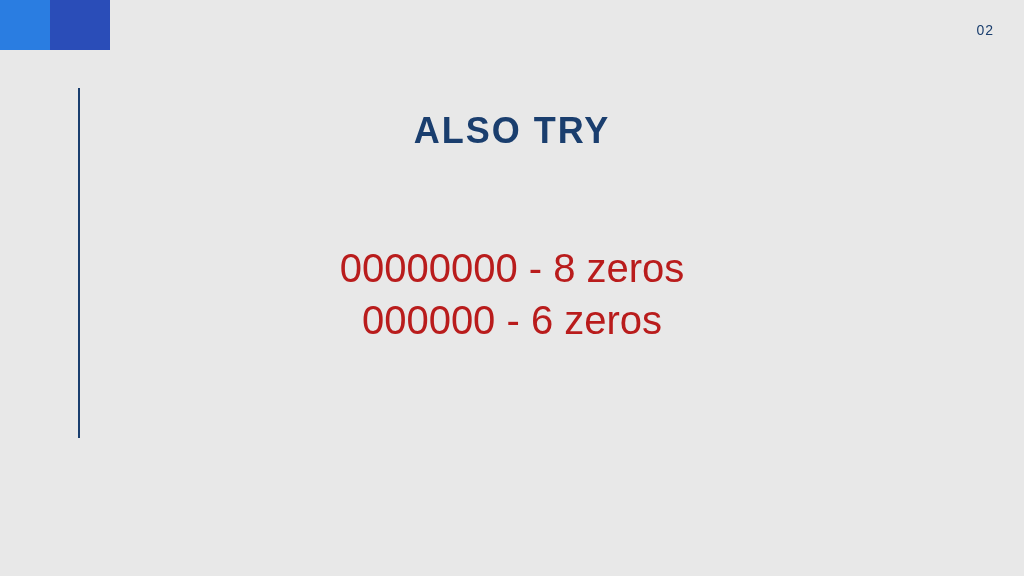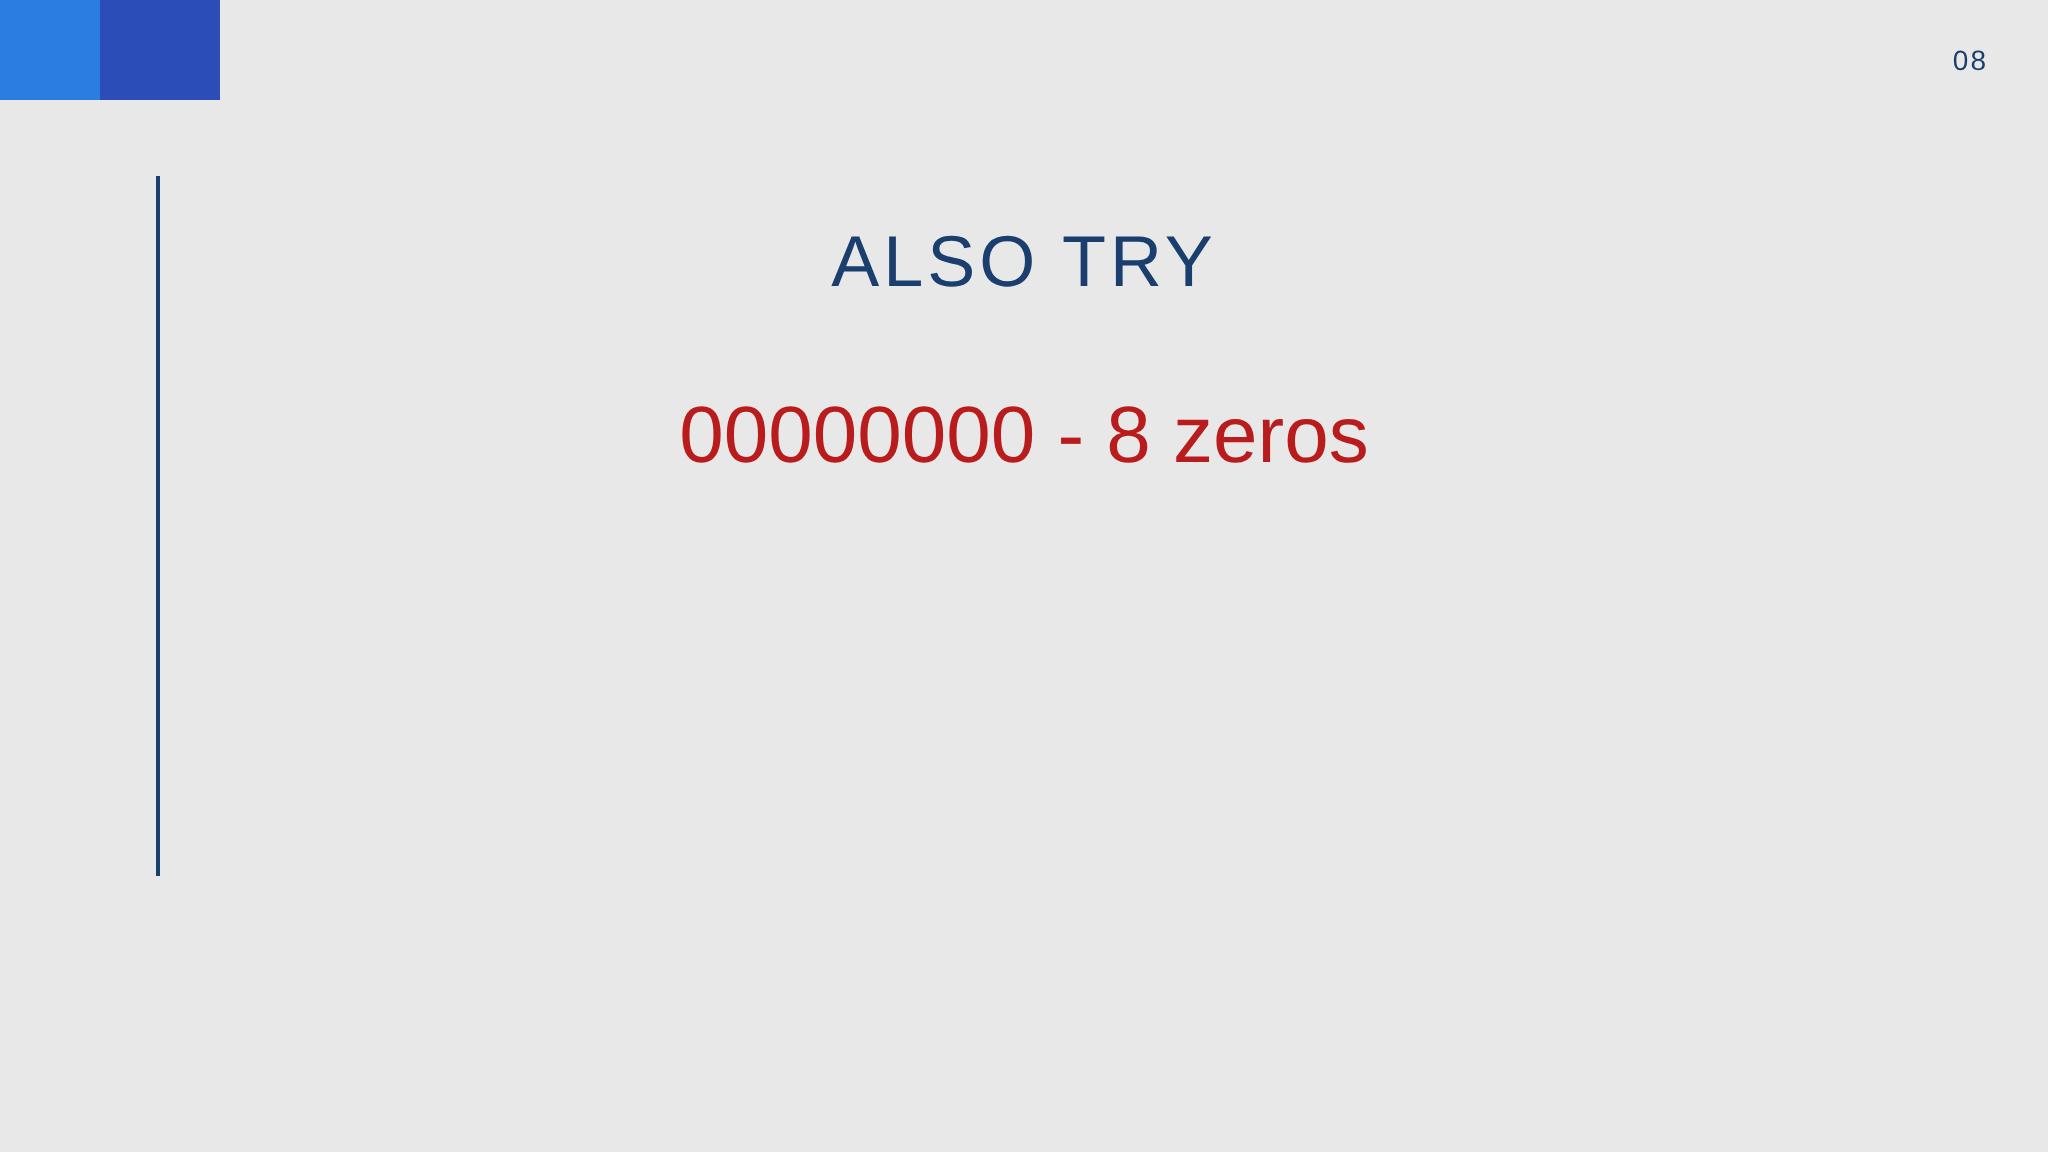--- a/index.html
+++ b/index.html
@@ -80,7 +80,7 @@
   <div class="block-dark"></div>
 </div>
 
-<div class="page-number">08</div>
+<div class="page-number">02</div>
 
 <div class="vertical-line"></div>
 

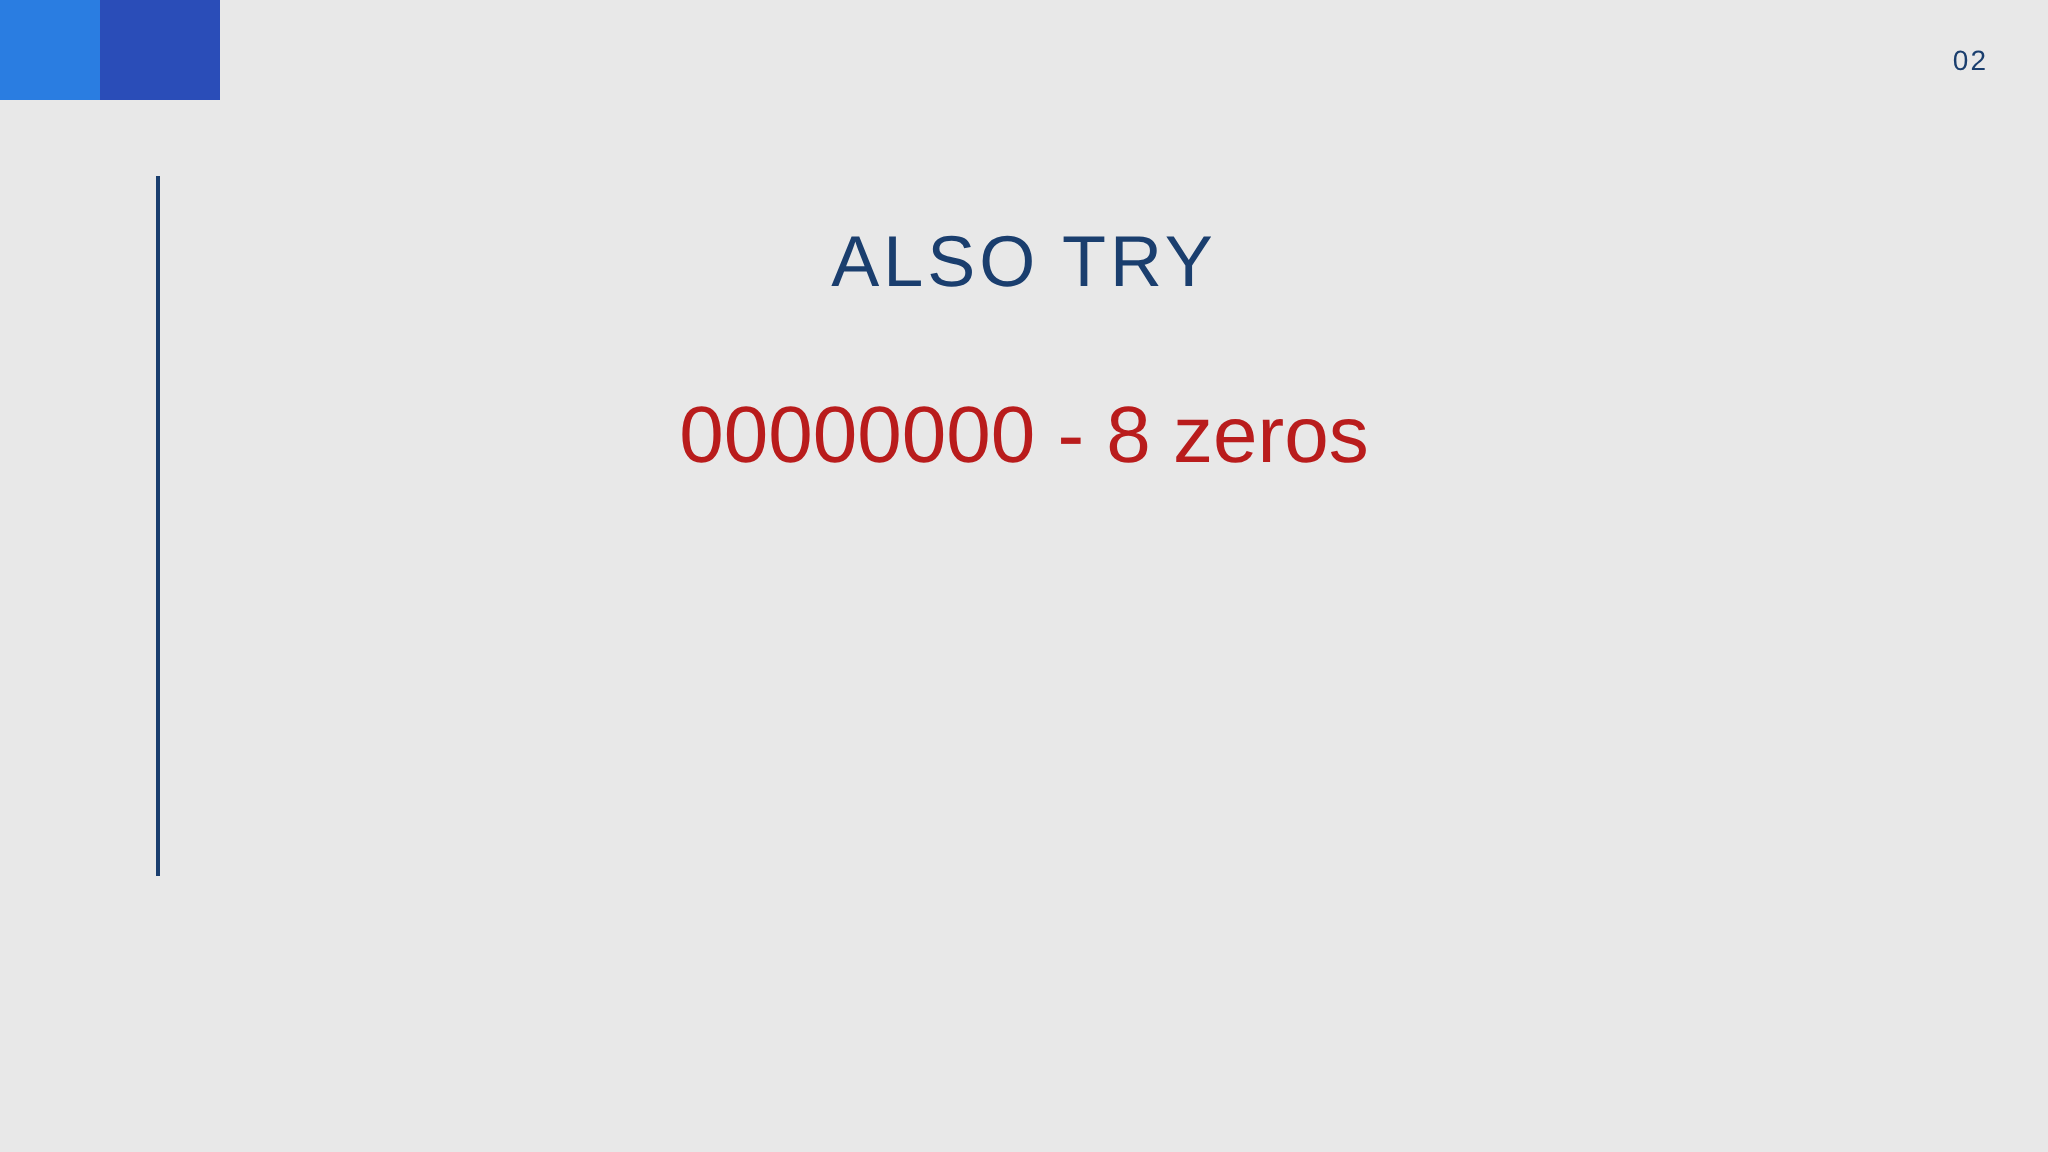--- a/index.html
+++ b/index.html
@@ -58,9 +58,9 @@
     .title {
       color: #1a3e6e;
       font-size: 36px;
-      font-weight: 400;
+      font-weight: 700;
       letter-spacing: 2px;
-      margin-bottom: 40px;
+      margin-bottom: 90px;
     }
     .body-text {
       color: #b91c1c;

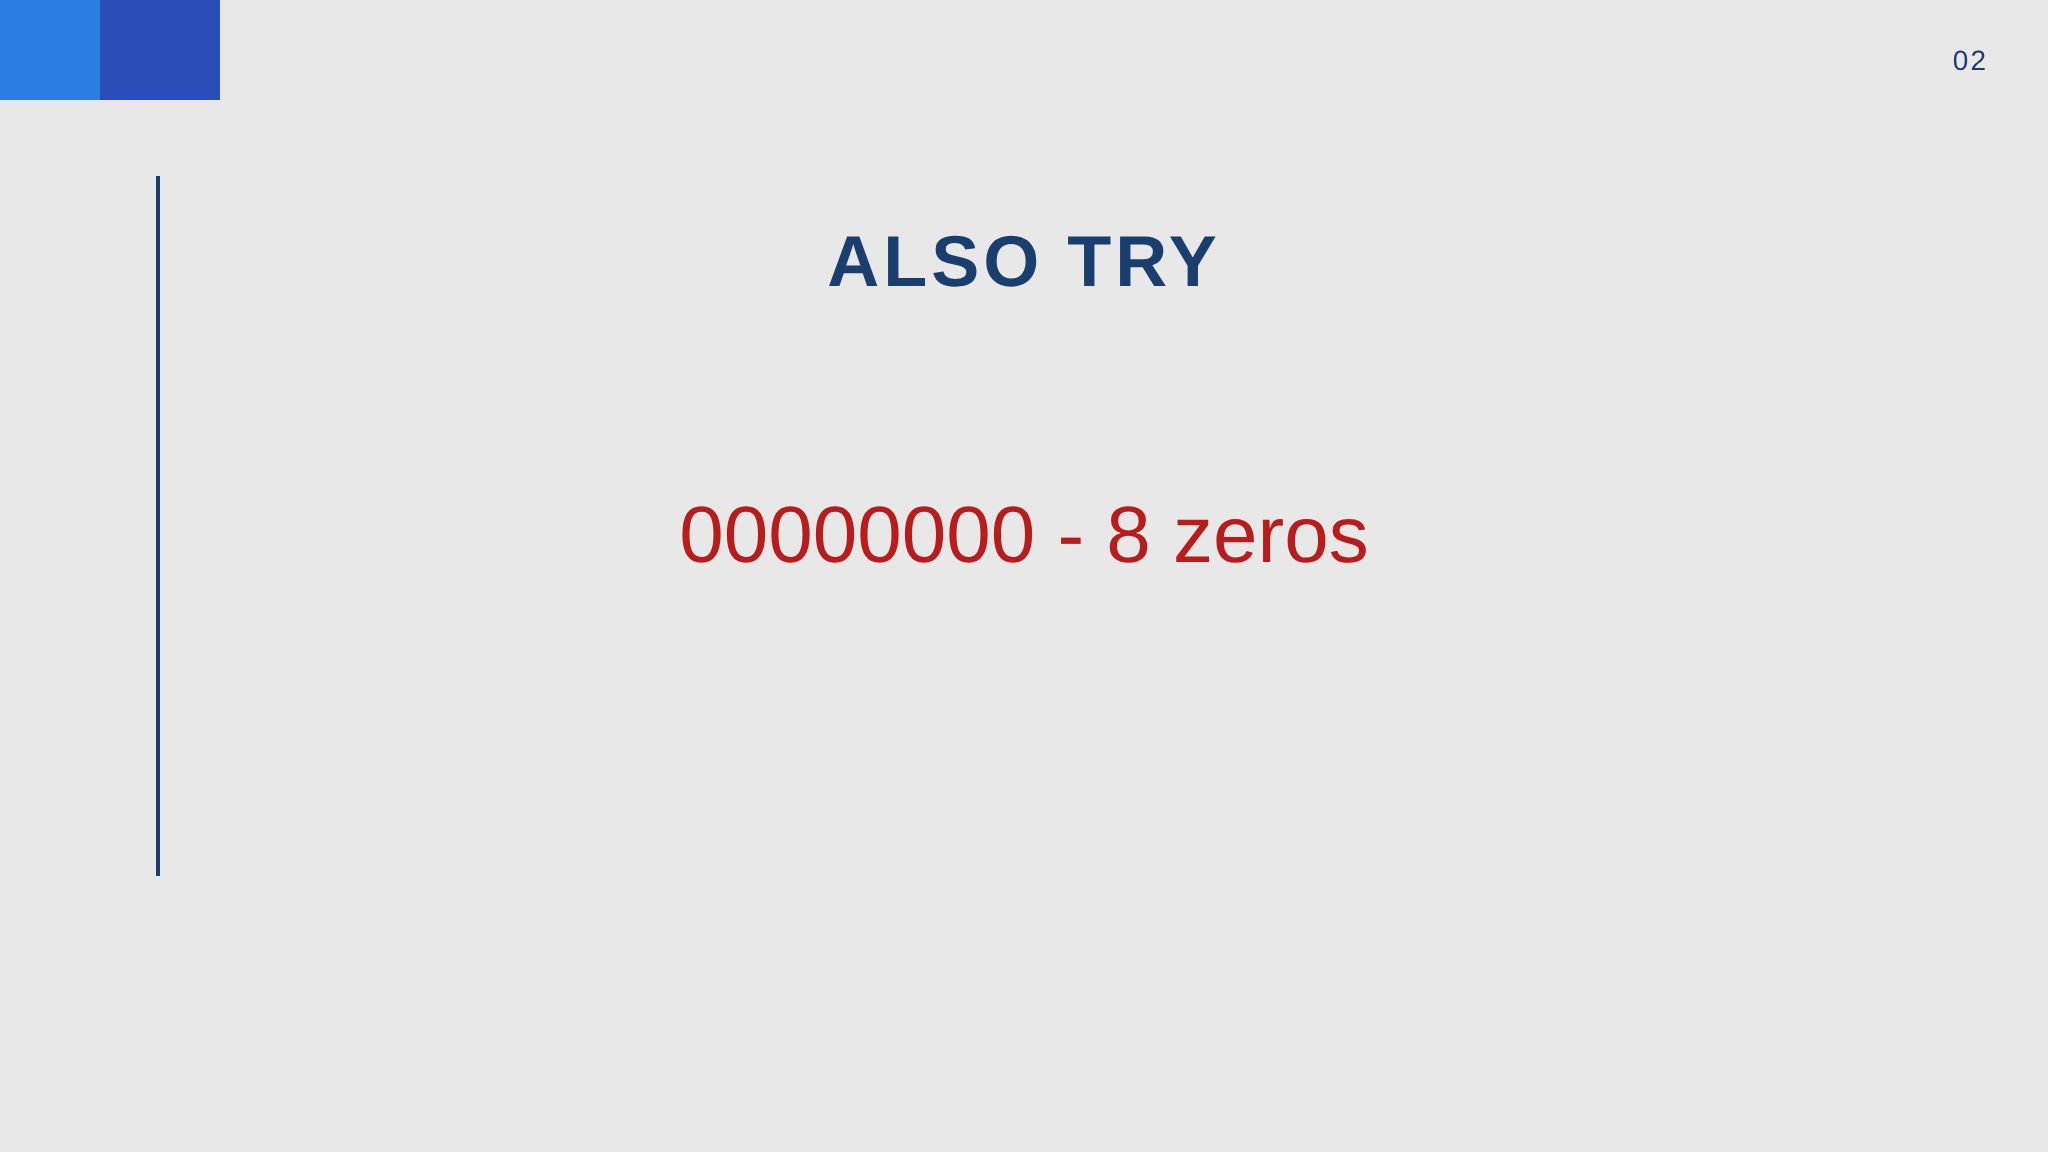--- a/index.html
+++ b/index.html
@@ -88,6 +88,7 @@
   <h1 class="title">ALSO TRY</h1>
   <div class="body-text">
     <span class="body-line">00000000 - 8 zeros</span>
+    <span class="body-line">000000 - 6 zeros</span>
   </div>
 </div>
 

